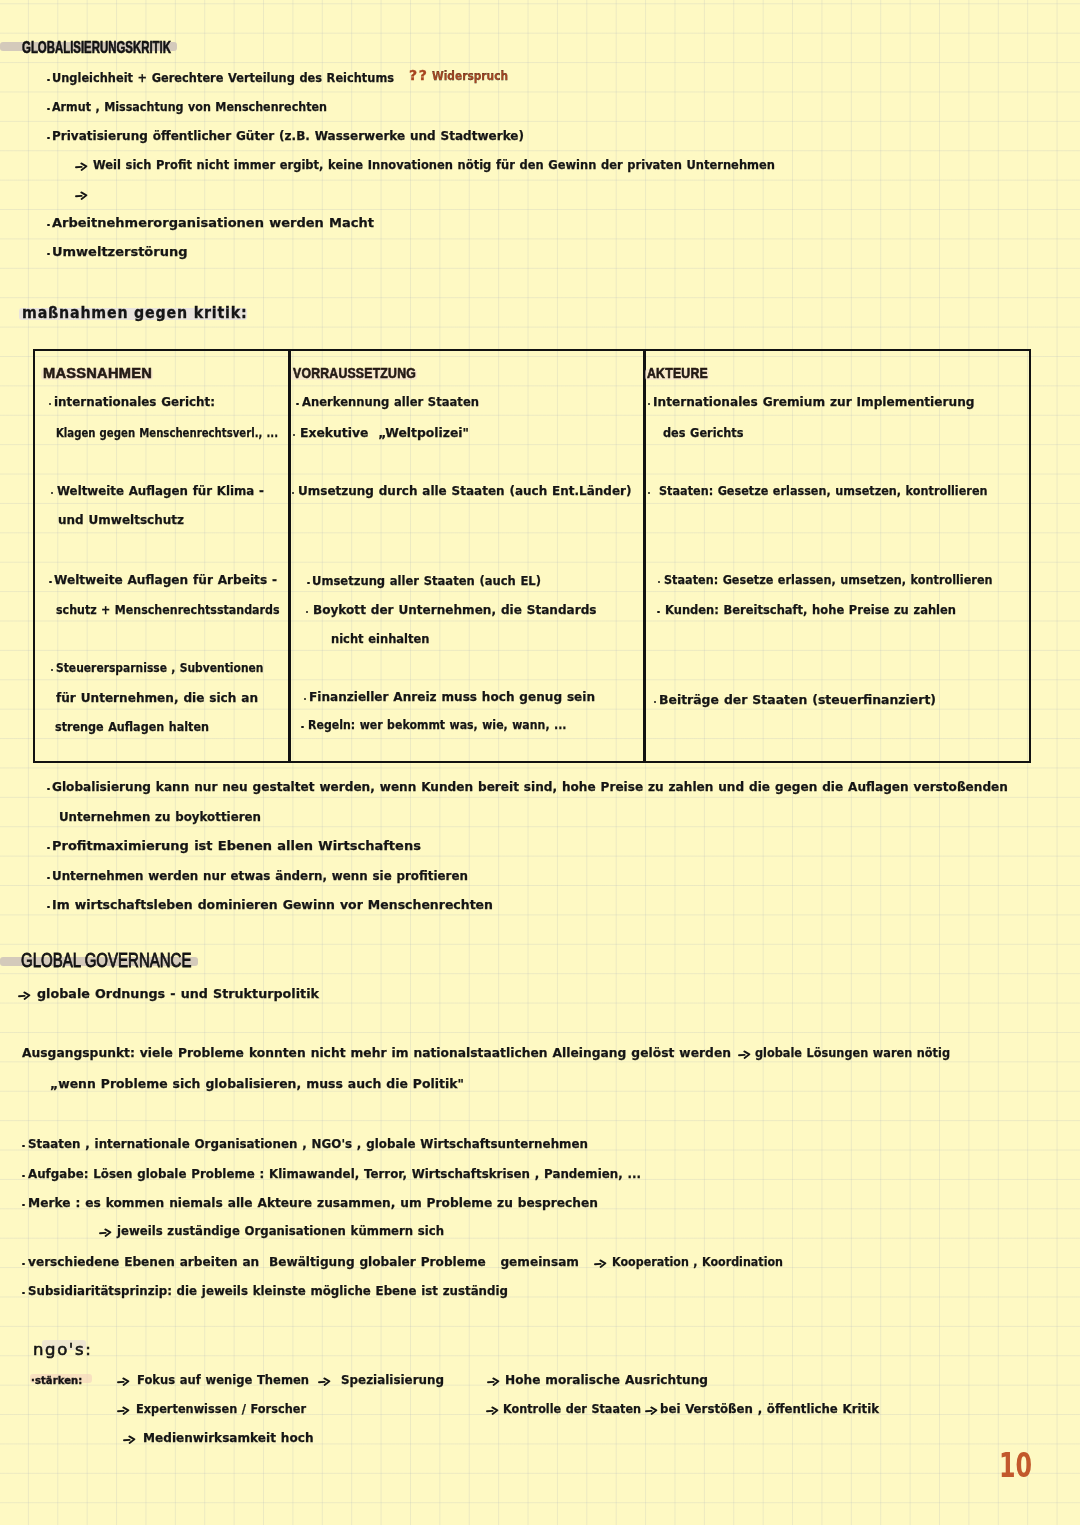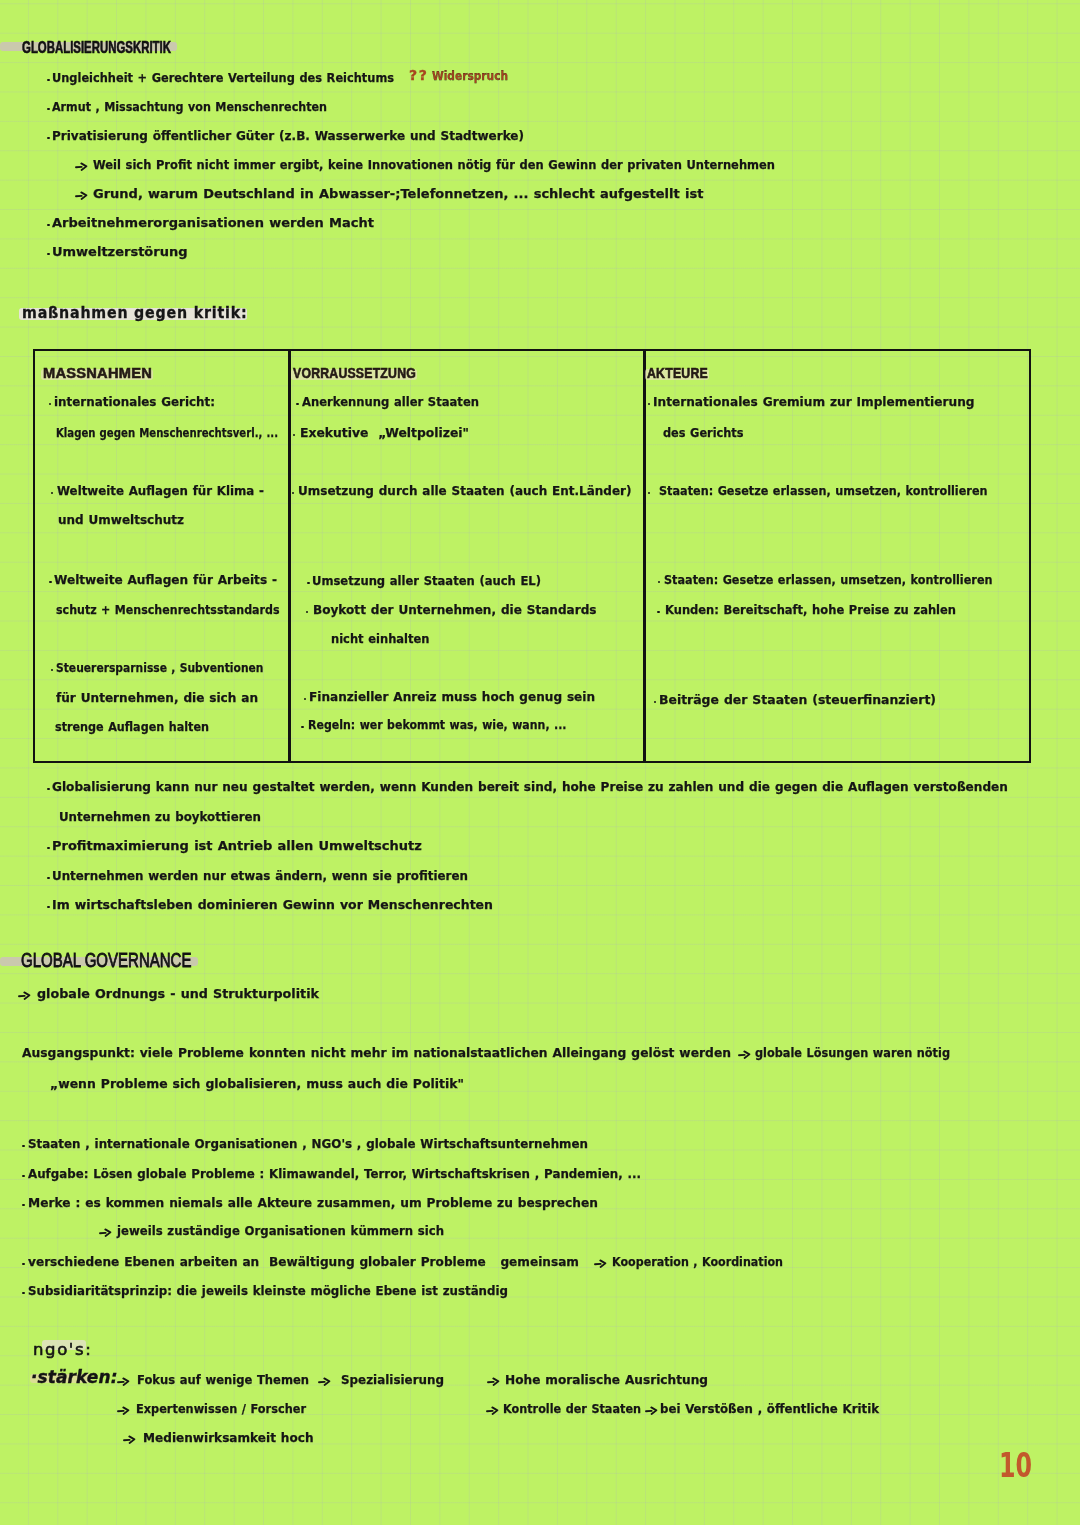--- a/index.html
+++ b/index.html
@@ -6,7 +6,7 @@
   html,body{margin:0;padding:0;}
   body{width:1080px;height:1525px;overflow:hidden;background:#ffffff;
        font-family:"DejaVu Sans", sans-serif;}
-  #page{position:relative;width:1080px;height:1525px;overflow:hidden;background:#bef264;}
+  #page{position:relative;width:1080px;height:1525px;overflow:hidden;background:#fef9c3;}
   #grid{position:absolute;left:0;top:0;width:1080px;height:1525px;
     background-image:
       linear-gradient(to right, rgba(172,178,188,.22) 1px, transparent 1px),

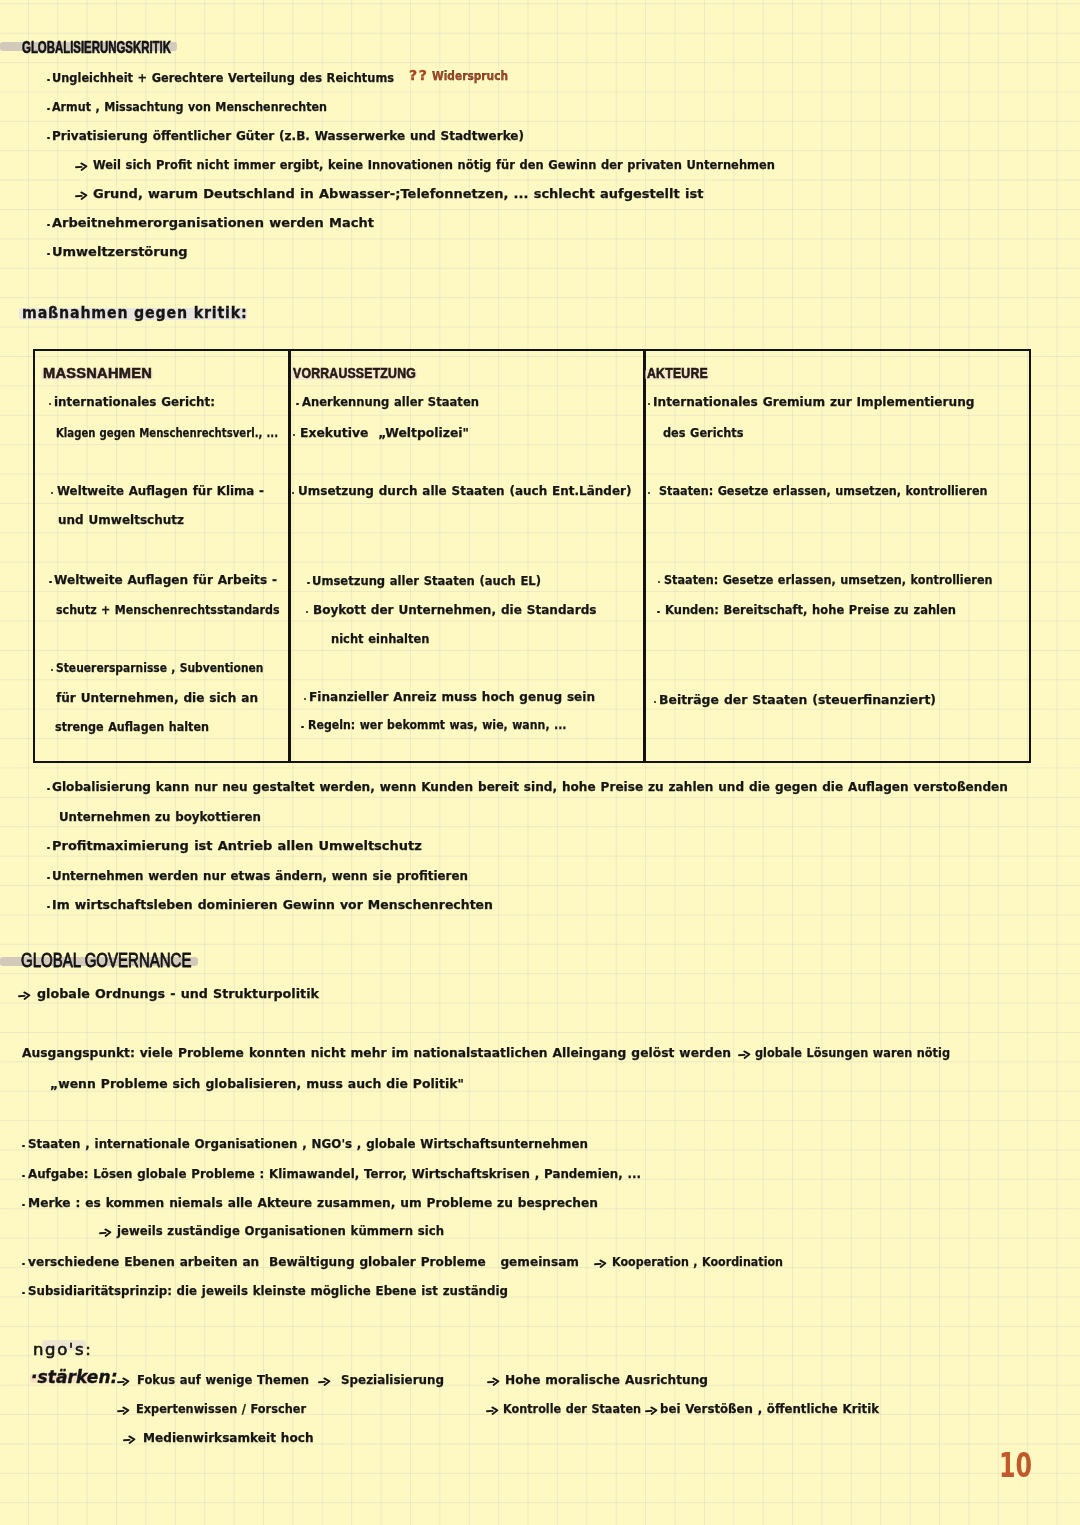--- a/index.html
+++ b/index.html
@@ -83,7 +83,6 @@
         <path d="M6.3 2.4 L11.4 5.4 L6.6 9.0" stroke="#151515" stroke-width="1.8" stroke-linecap="round" stroke-linejoin="round" fill="none"></path>
       </svg>
     </div>
-  <div class="ln" style="left:93px;top:200px;">Grund, warum Deutschland in Abwasser-;Telefonnetzen, ... schlecht aufgestellt ist</div>
   <div class="hlbar" style="left:19px;top:308px;width:228px;height:12px;background:#e8e3de;opacity:.95;"></div>
   <div class="msttl" style="left:21.5px;top:321px;transform:scaleX(0.8895) translateY(-100%);transform-origin:left bottom;">maßnahmen gegen kritik:</div>
   <div class="tbl" style="left:32.5px;top:348.5px;width:998px;height:414.5px;"></div>

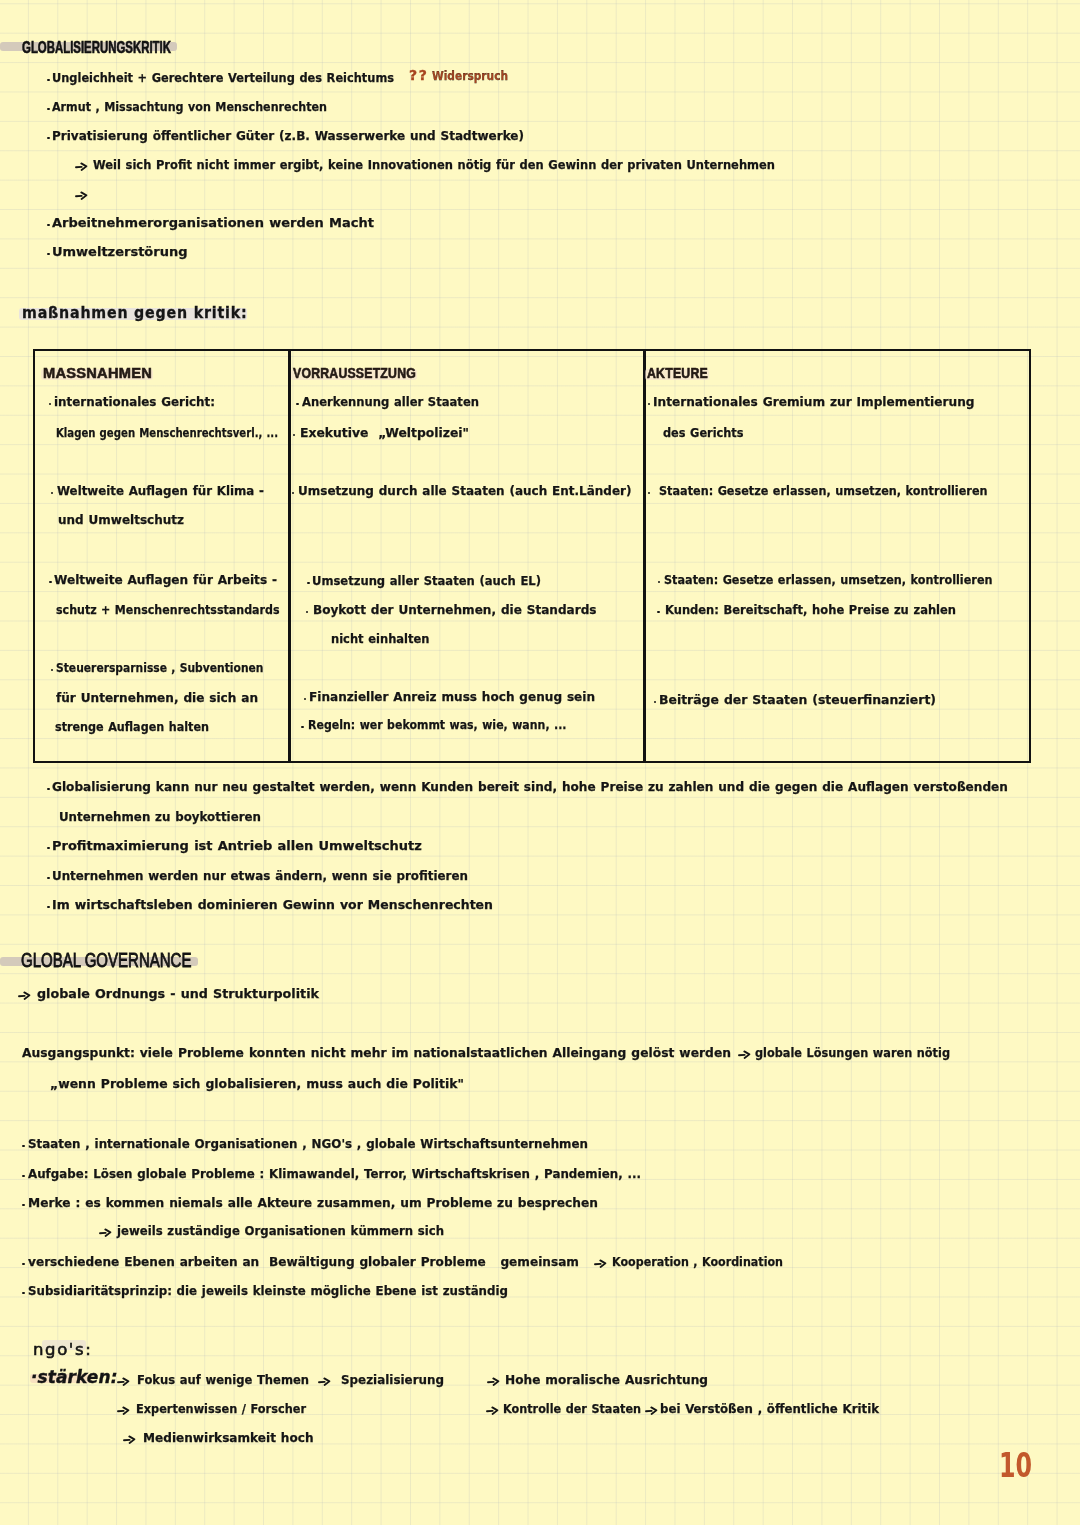--- a/index.html
+++ b/index.html
@@ -137,7 +137,7 @@
   <div class="ln" style="left:52px;top:793px;transform:scaleX(0.9312) translateY(-100%);transform-origin:left bottom;">Globalisierung kann nur neu gestaltet werden, wenn Kunden bereit sind, hohe Preise zu zahlen und die gegen die Auflagen verstoßenden</div>
   <div class="ln" style="left:59px;top:823px;transform:scaleX(0.9115) translateY(-100%);transform-origin:left bottom;">Unternehmen zu boykottieren</div>
   <div class="bul" style="left:47px;top:846.6px;"></div>
-  <div class="ln" style="left:52px;top:852px;">Profitmaximierung ist Antrieb allen Umweltschutz</div>
+  <div class="ln" style="left:52px;top:852px;">Profitmaximierung ist Ebenen allen Wirtschaftens</div>
   <div class="bul" style="left:47px;top:876.6px;"></div>
   <div class="ln" style="left:52px;top:882px;transform:scaleX(0.9138) translateY(-100%);transform-origin:left bottom;">Unternehmen werden nur etwas ändern, wenn sie profitieren</div>
   <div class="bul" style="left:47px;top:905.6px;"></div>

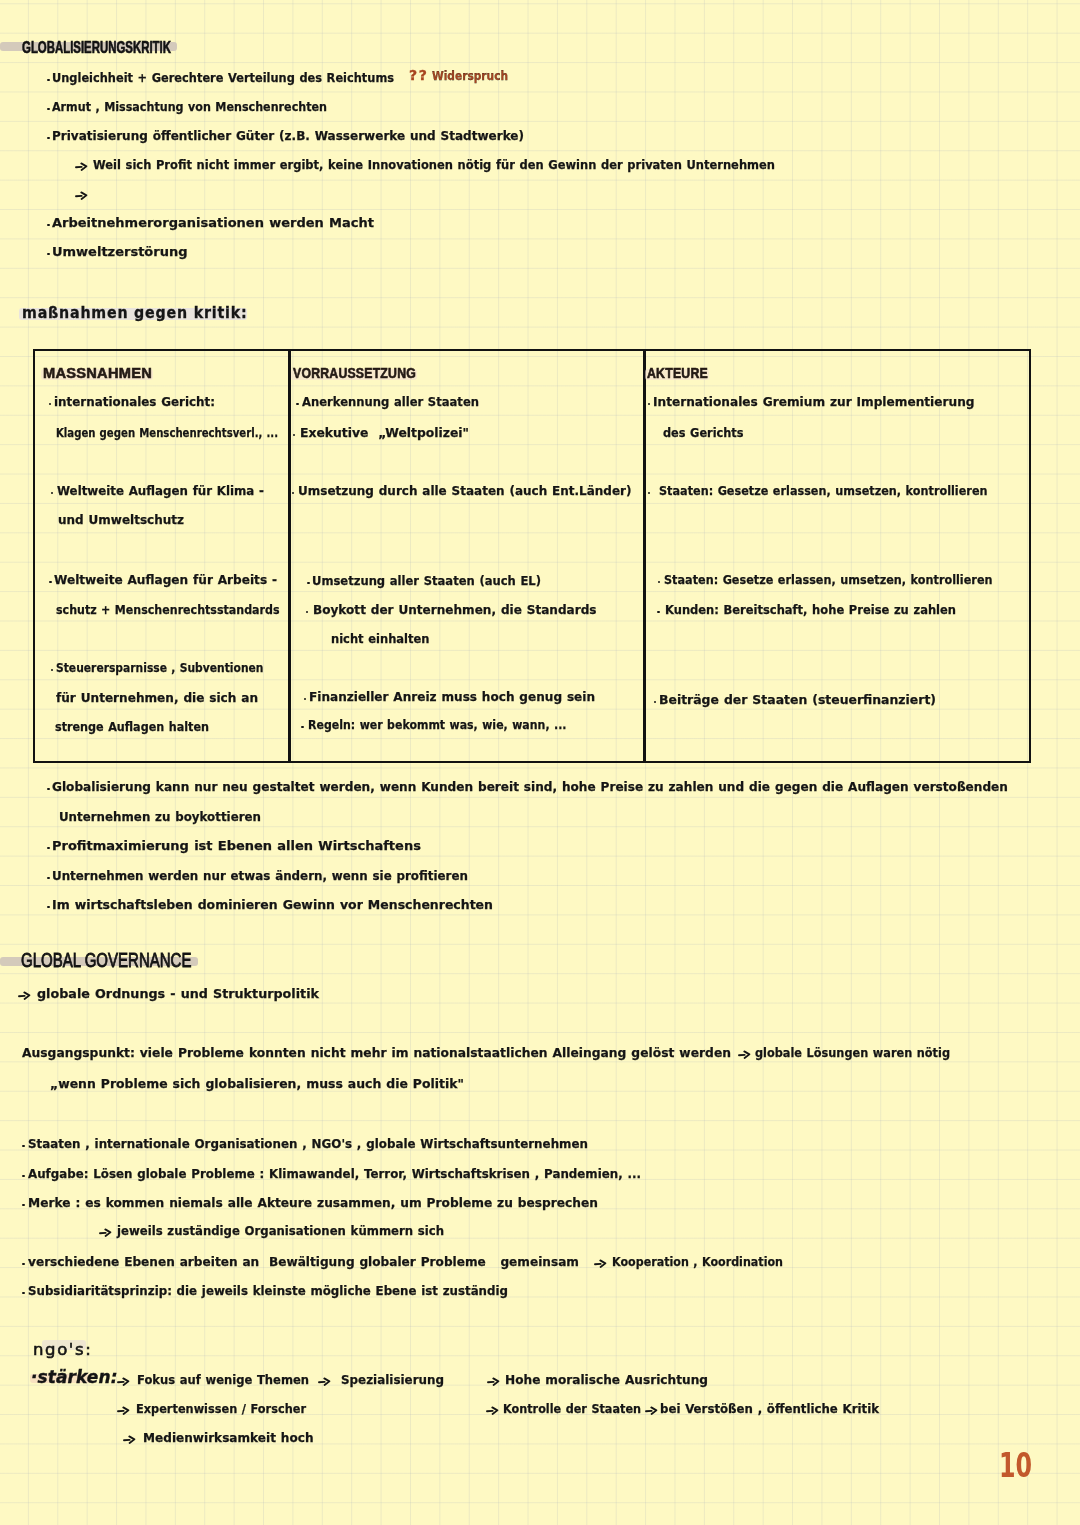--- a/index.html
+++ b/index.html
@@ -38,8 +38,8 @@
   .accent{color:#a8441f;}
   .ngottl{position:absolute;white-space:pre;color:#141414;font-size:16.5px;line-height:1;
       letter-spacing:1.6px;-webkit-text-stroke:0.6px #141414;transform:translateY(-100%);}
-  .stk{position:absolute;white-space:pre;color:#141414;font-size:17px;font-weight:700;
-      line-height:1;transform:translateY(-100%);letter-spacing:.1px;font-style:italic;
+  .stk{position:absolute;white-space:pre;color:#141414;font-size:10px;font-weight:700;
+      line-height:1;transform:translateY(-100%);letter-spacing:.1px;
       -webkit-text-stroke:0.35px #141414;}
 
   body{-webkit-font-smoothing:antialiased;}

